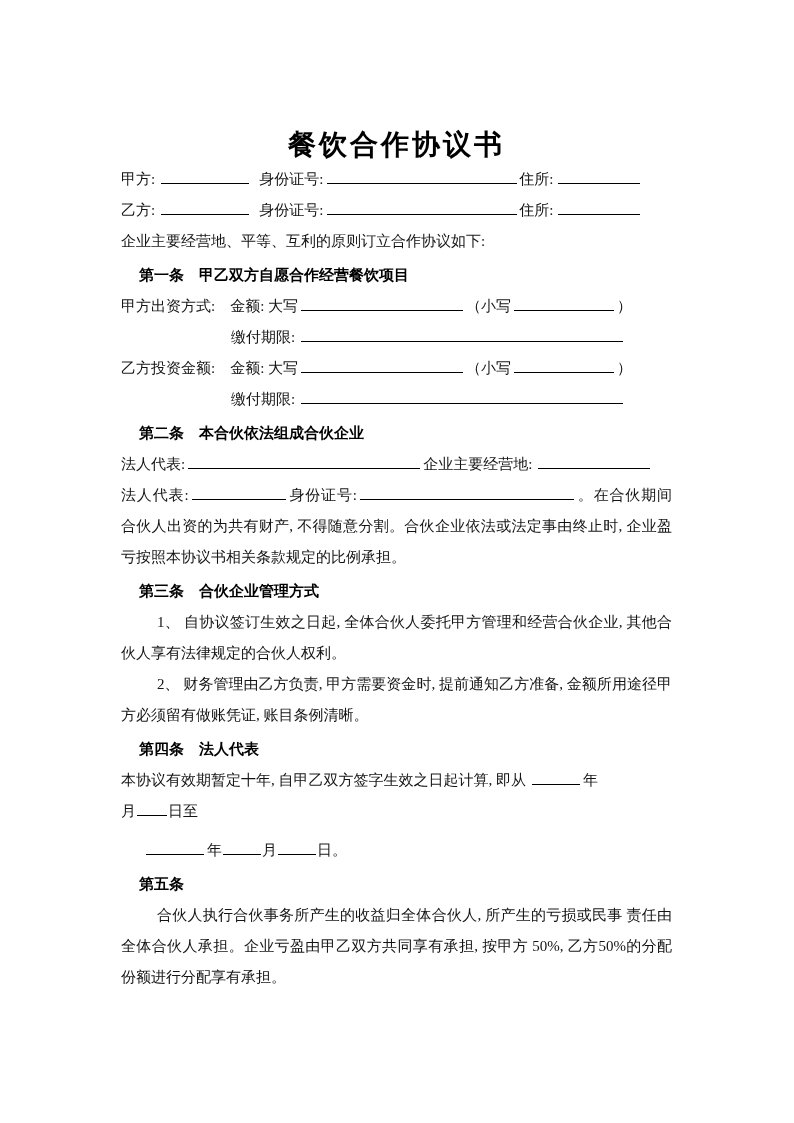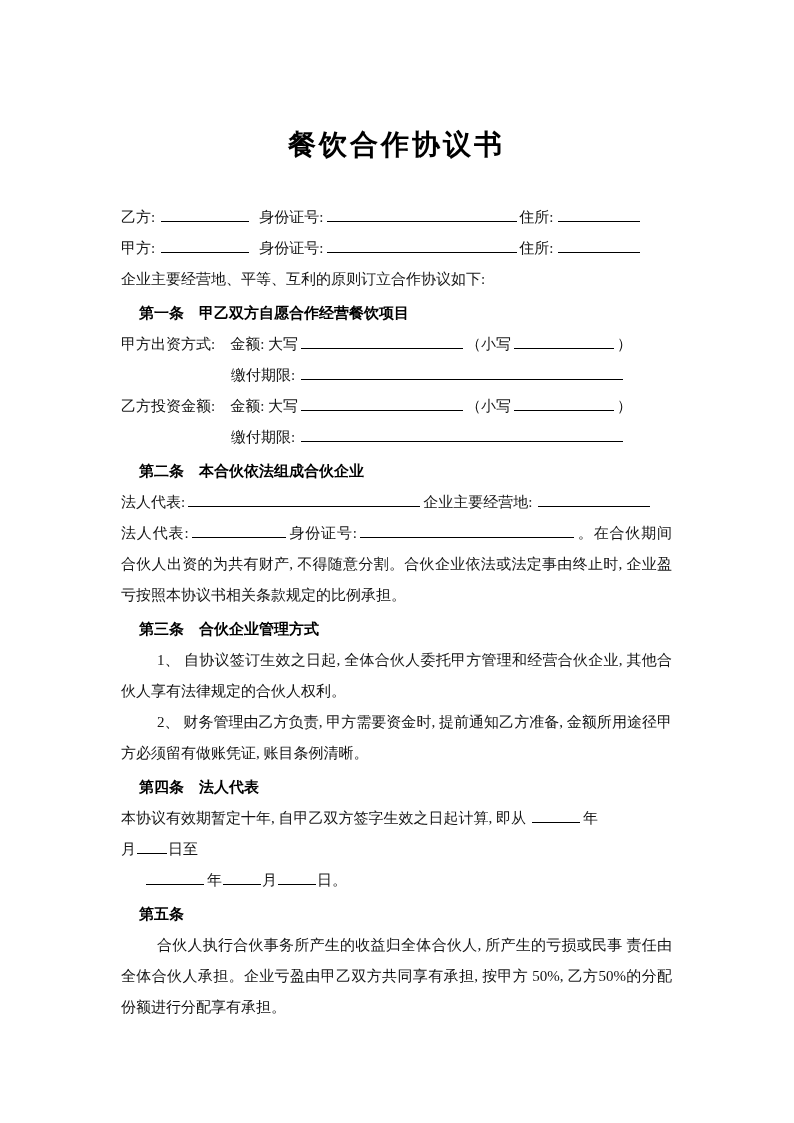--- a/index.html
+++ b/index.html
@@ -21,7 +21,6 @@
     font-weight: bold;
     letter-spacing: 3px;
     color: #000;
-    margin-bottom: 38px;
     font-family: "Liberation Serif", "DejaVu Serif", serif;
   }
   .line { line-height: 31px; white-space: nowrap; }

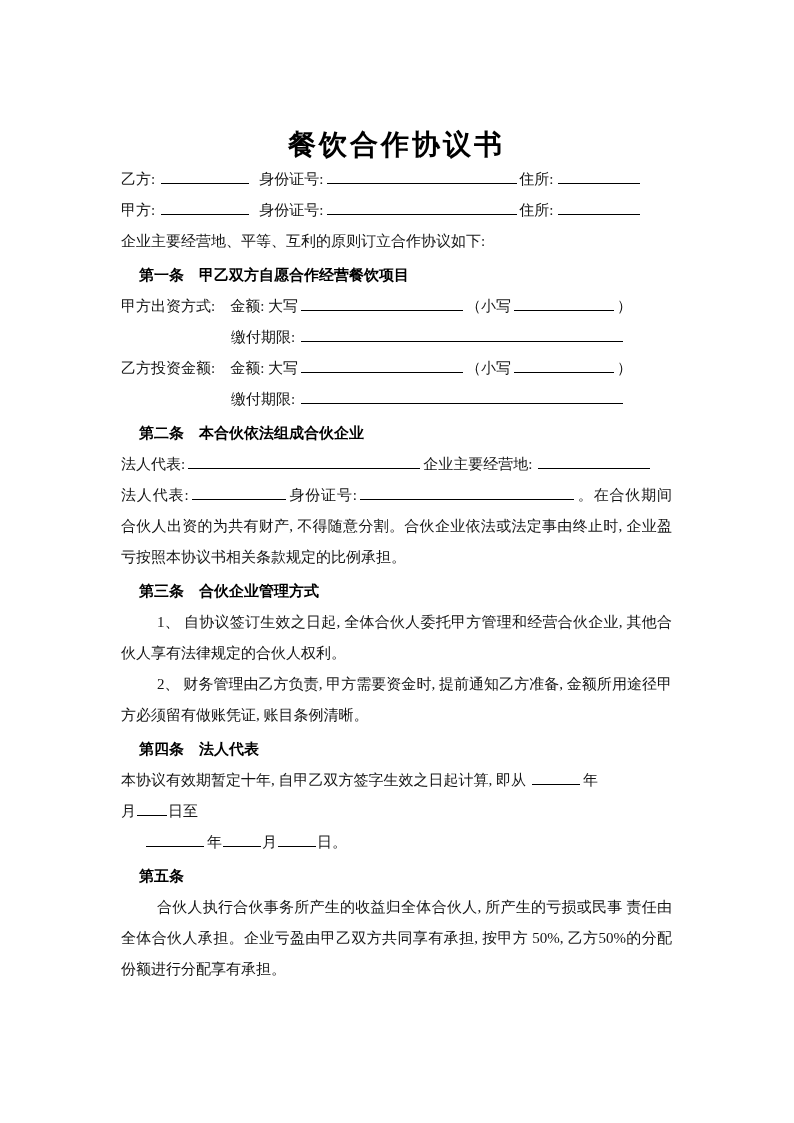--- a/index.html
+++ b/index.html
@@ -61,11 +61,11 @@
   <h1 class="title">餐饮合作协议书</h1>
 
   <div class="line">
-    <span>乙方:</span><span class="blank b-name"></span><span>身份证号:</span><span class="blank b-id"></span><span>住所:</span><span class="blank b-addr"></span>
+    <span>甲方:</span><span class="blank b-name"></span><span>身份证号:</span><span class="blank b-id"></span><span>住所:</span><span class="blank b-addr"></span>
   </div>
 
   <div class="line">
-    <span>甲方:</span><span class="blank b-name"></span><span>身份证号:</span><span class="blank b-id"></span><span>住所:</span><span class="blank b-addr"></span>
+    <span>乙方:</span><span class="blank b-name"></span><span>身份证号:</span><span class="blank b-id"></span><span>住所:</span><span class="blank b-addr"></span>
   </div>
 
   <div class="line">企业主要经营地、平等、互利的原则订立合作协议如下:</div>

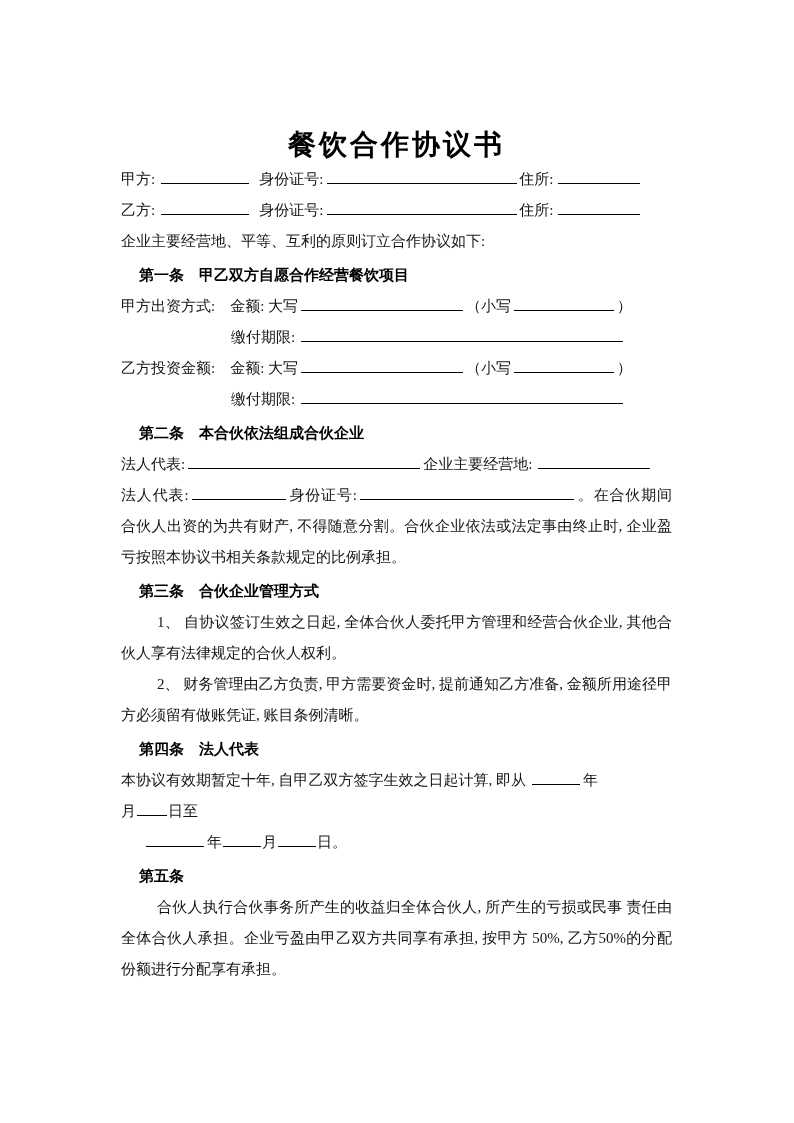--- a/index.html
+++ b/index.html
@@ -50,7 +50,7 @@
   .b-y2    { width: 58px; }
   .b-m2    { width: 38px; margin: 0 1px; }
   .b-d2    { width: 38px; margin: 0 1px; }
-  .date-line { padding-left: 22px; margin-top: 0; }
+  .date-line { padding-left: 22px; margin-top: 8px; }
   .mt { margin-top: 2px; margin-left: 18px; }
 </style>
 </head>

